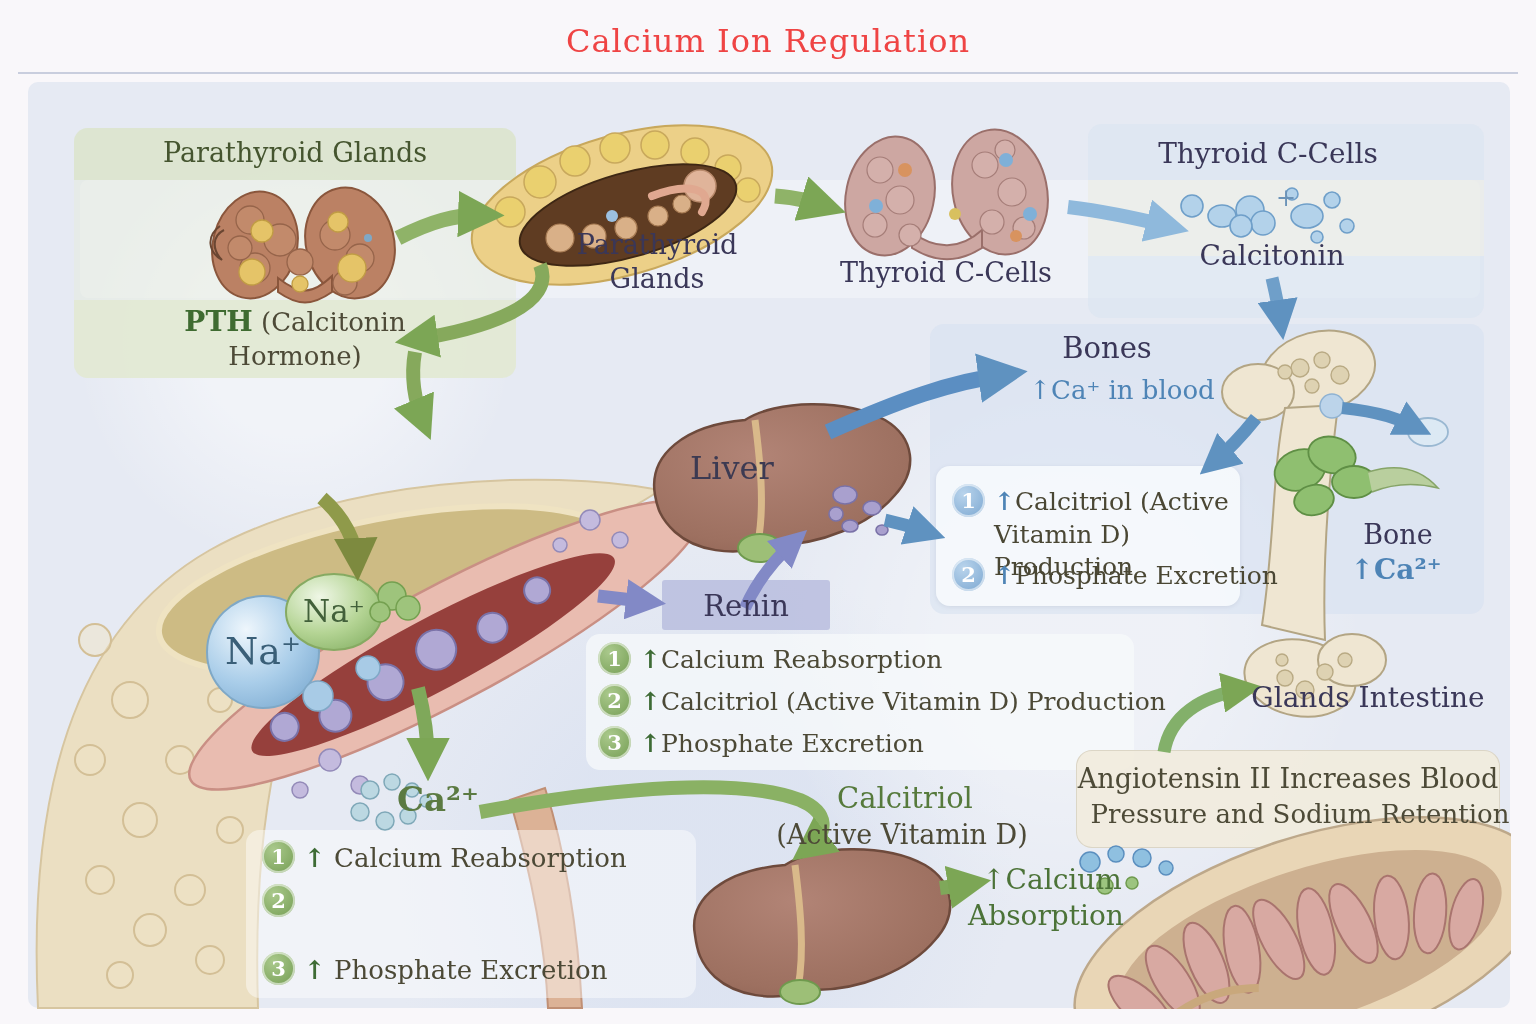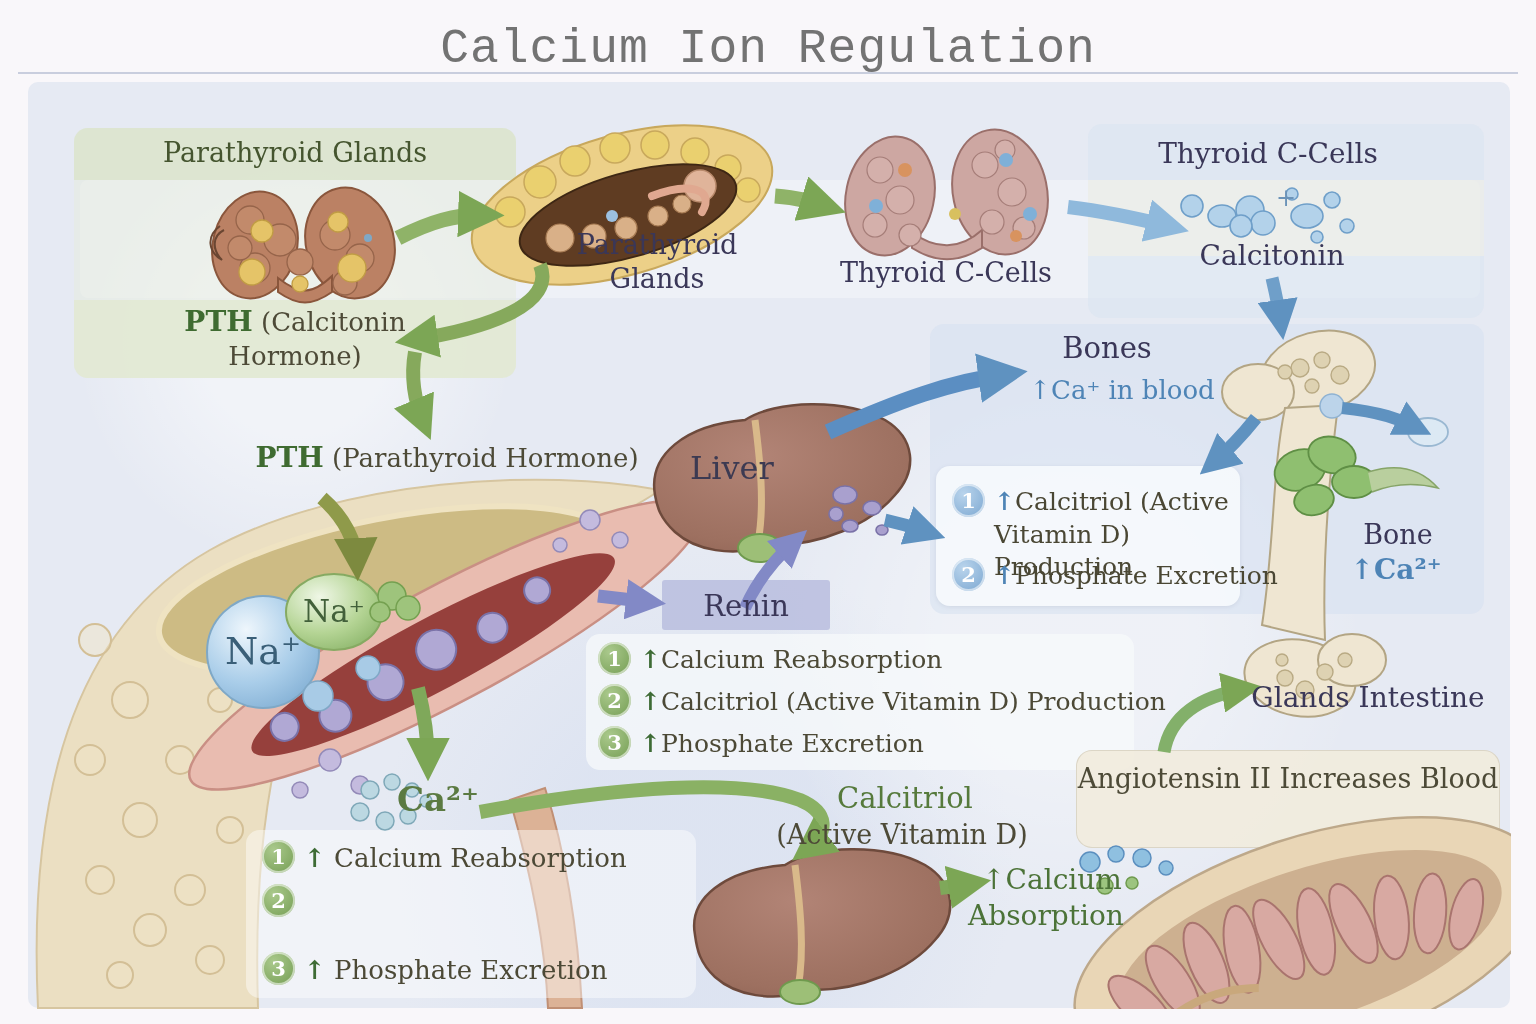--- a/index.html
+++ b/index.html
@@ -14,7 +14,7 @@
   .strip{position:absolute;background:rgba(255,255,255,0.32);border-radius:8px;}
   .title-rule{position:absolute;left:18px;right:18px;top:72px;height:2px;background:#c9cede;}
   .page-title{position:absolute;left:50%;top:22px;transform:translateX(-50%);
-        font-size:48px;letter-spacing:1px;color:#737373;white-space:nowrap;font-family:Liberation Mono, monospace;}
+        font-size:32px;letter-spacing:1px;color:#ef4444;white-space:nowrap;}
   .box{position:absolute;border-radius:14px;}
   .lbl{position:absolute;white-space:nowrap;line-height:1.25;}
   .ctr{transform:translateX(-50%);}

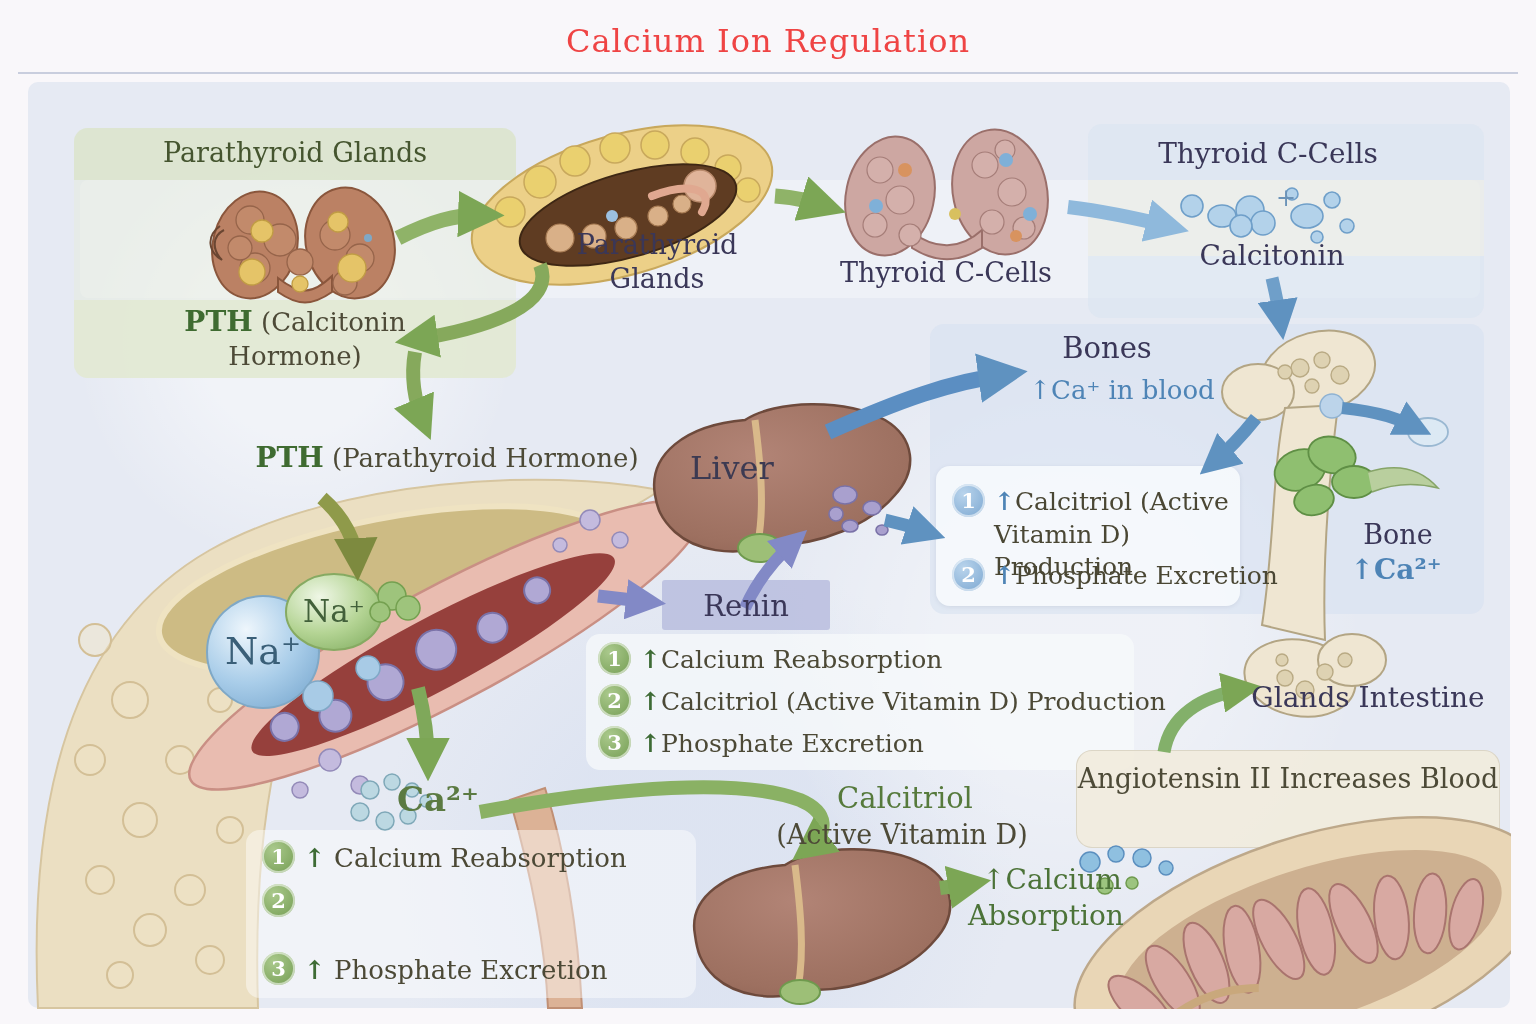--- a/index.html
+++ b/index.html
@@ -376,10 +376,6 @@
   <div class="lbl ctr navy" style="left:1107px;top:330px;font-size:29px;">Bones</div>
   <div class="lbl ctr blue" style="left:1122px;top:374px;font-size:26px;">↑Ca⁺ in blood</div>
 
-  <div class="lbl ctr" style="left:447px;top:440px;font-size:26px;">
-    <span class="up" style="color:#3f6b31;font-size:28px;">PTH</span>
-    <span class="olive">(Parathyroid Hormone)</span>
-  </div>
 
   <div class="lbl" style="left:690px;top:448px;font-size:32px;color:#3c3a52;">Liver</div>
 

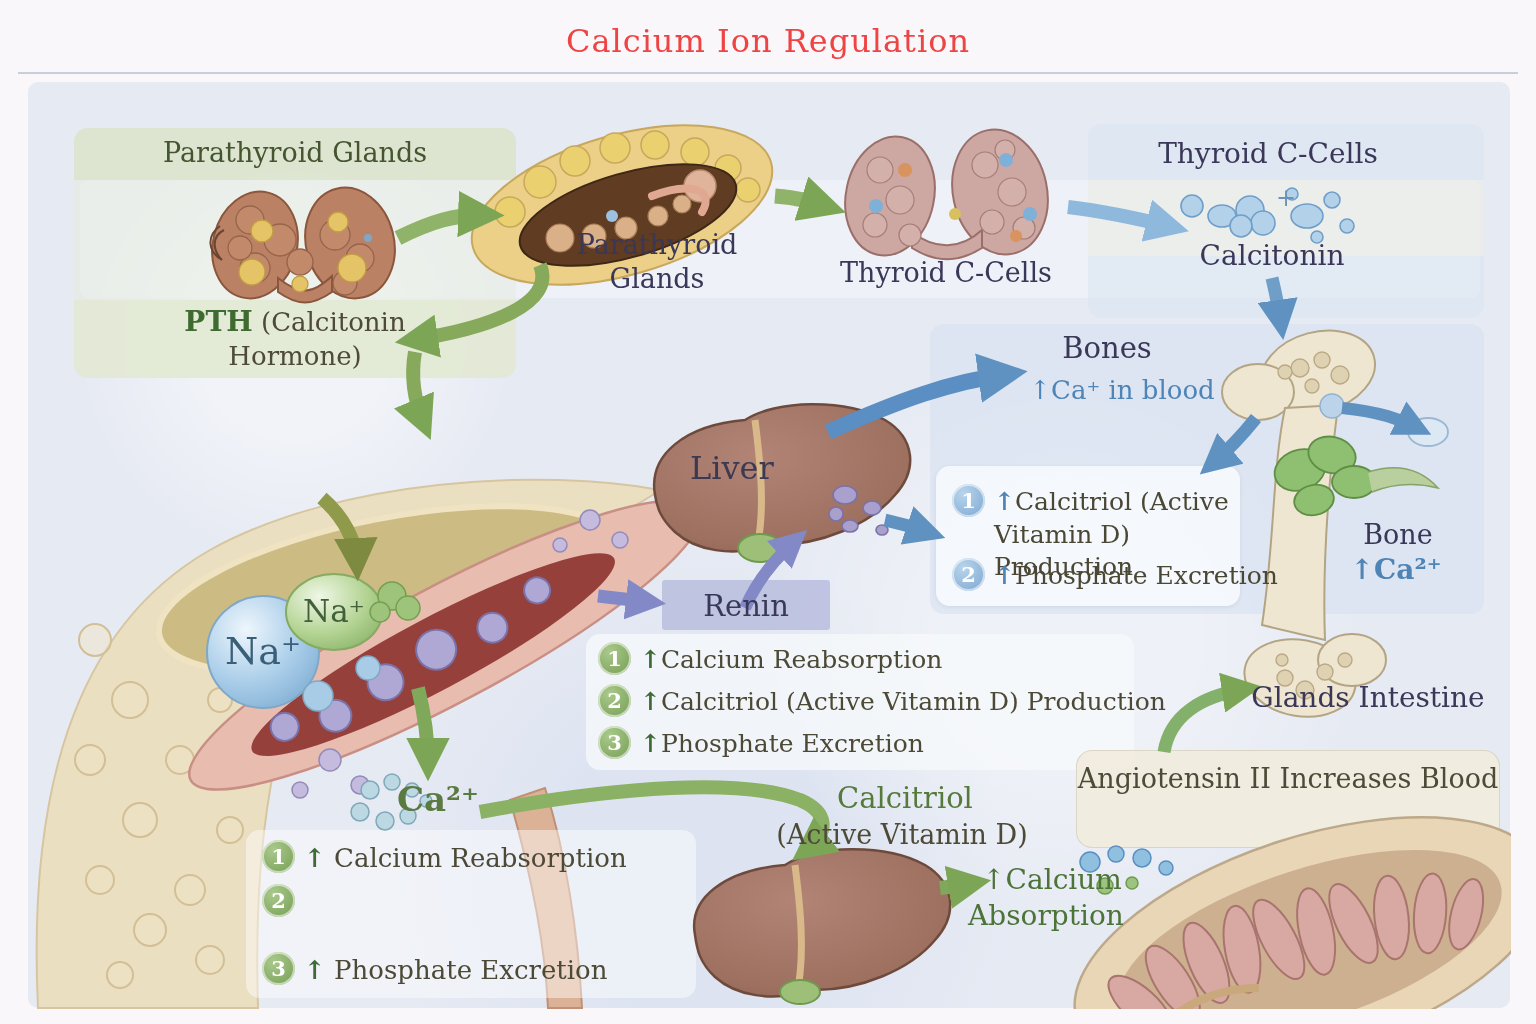--- a/index.html
+++ b/index.html
@@ -430,6 +430,7 @@
   <div class="lbl ctr navy" style="left:1368px;top:680px;font-size:28px;">Glands Intestine</div>
 
   <div class="lbl ctr olive" style="left:1288px;top:762px;font-size:27px;">Angiotensin II Increases Blood</div>
+  <div class="lbl ctr olive" style="left:1300px;top:798px;font-size:26px;">Pressure and Sodium Retention</div>
 
 </div>
 

